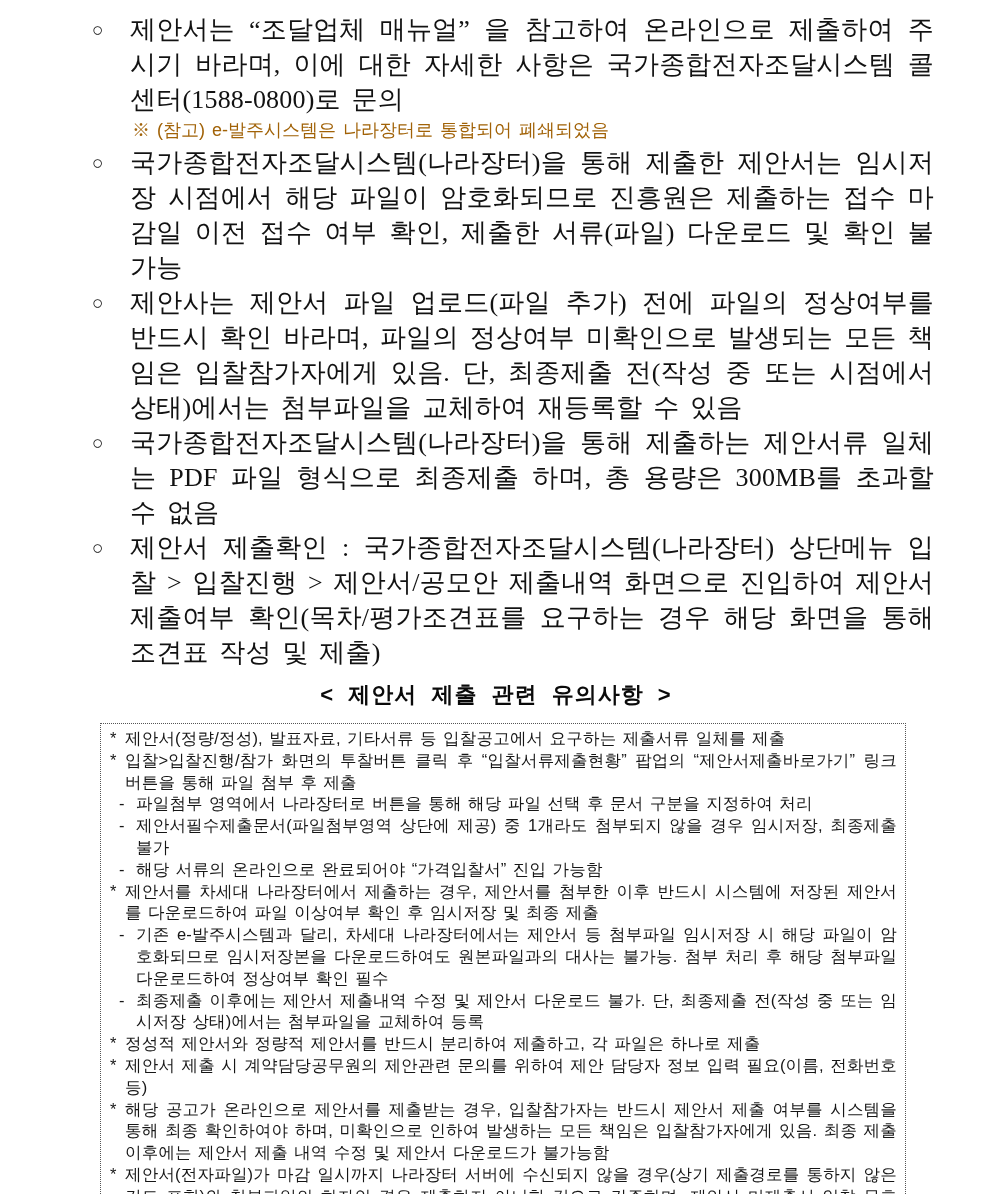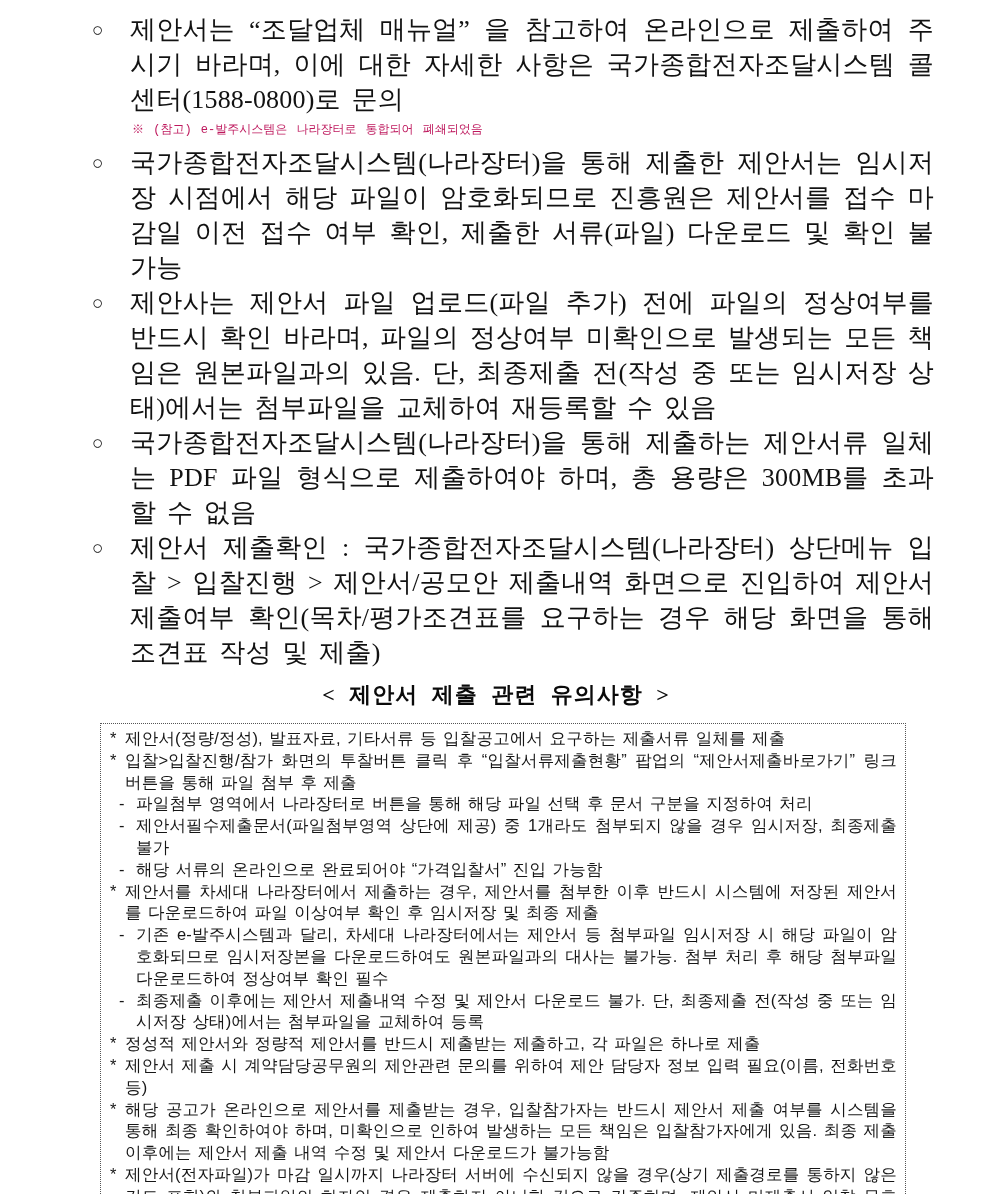--- a/index.html
+++ b/index.html
@@ -45,12 +45,12 @@
     letter-spacing: 0.2px;
   }
   .bullet .btext p.subnote {
-    font-family: Liberation Mono, monospace;
-    font-size: 12px;
+    font-family: Liberation Sans, sans-serif;
+    font-size: 18px;
     line-height: 25px;
     margin: 1px 0 2px 2px;
     word-spacing: 2px;
-    color: #be185d;
+    color: #a16207;
   }
 
   .box-title {

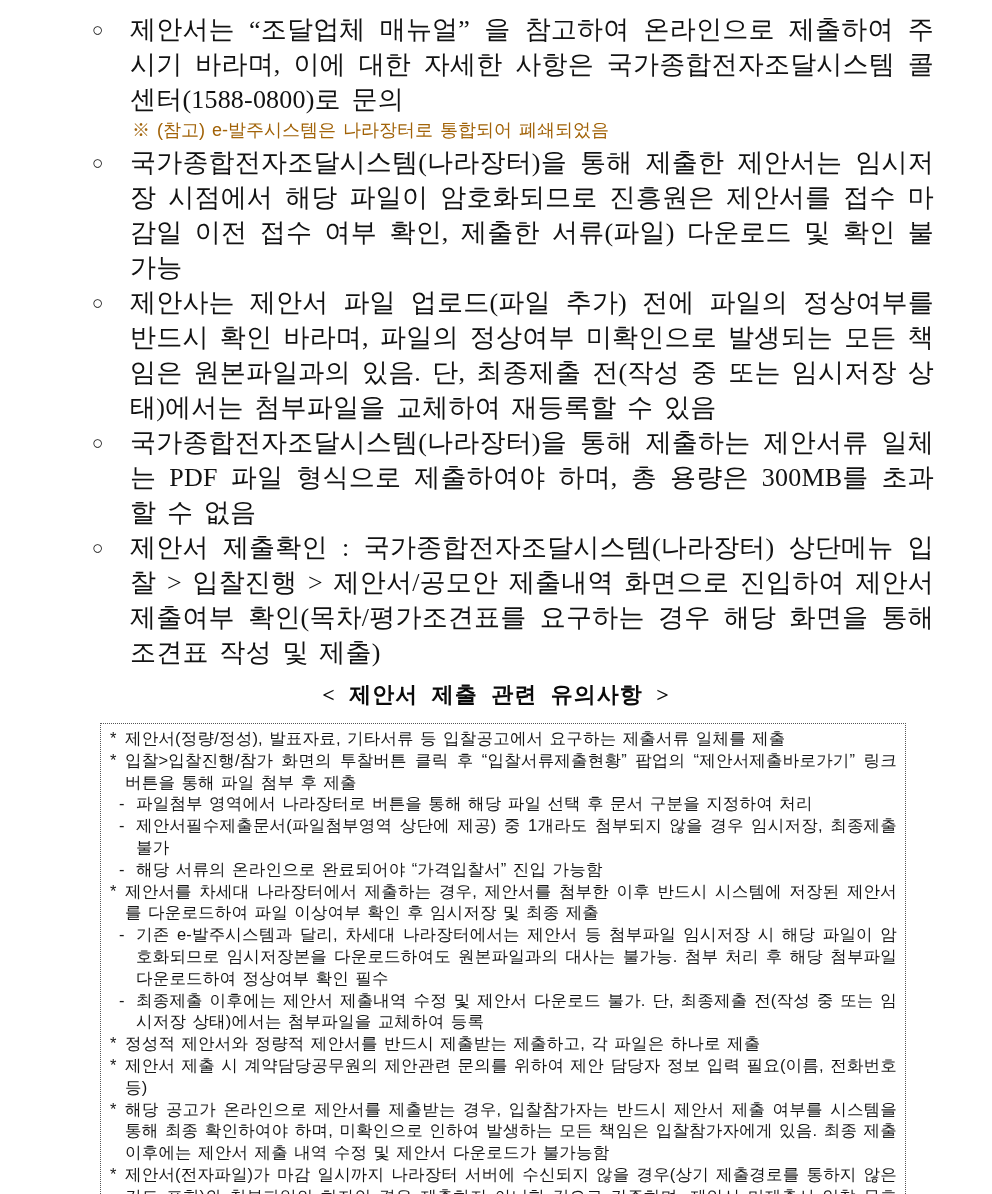--- a/index.html
+++ b/index.html
@@ -110,7 +110,7 @@
     <div class="bullet">
       <span class="bmark">○</span>
       <div class="btext">
-        <p class="main">국가종합전자조달시스템(나라장터)을 통해 제출한 제안서는 임시저장 시점에서 해당 파일이 암호화되므로 진흥원은 제안서를 접수 마감일 이전 접수 여부 확인, 제출한 서류(파일) 다운로드 및 확인 불가능</p>
+        <p class="main">국가종합전자조달시스템(나라장터)을 통해 제출한 제안서는 임시저장 시점에서 해당 파일이 암호화되므로 진흥원은 제출하는 접수 마감일 이전 접수 여부 확인, 제출한 서류(파일) 다운로드 및 확인 불가능</p>
       </div>
     </div>
 

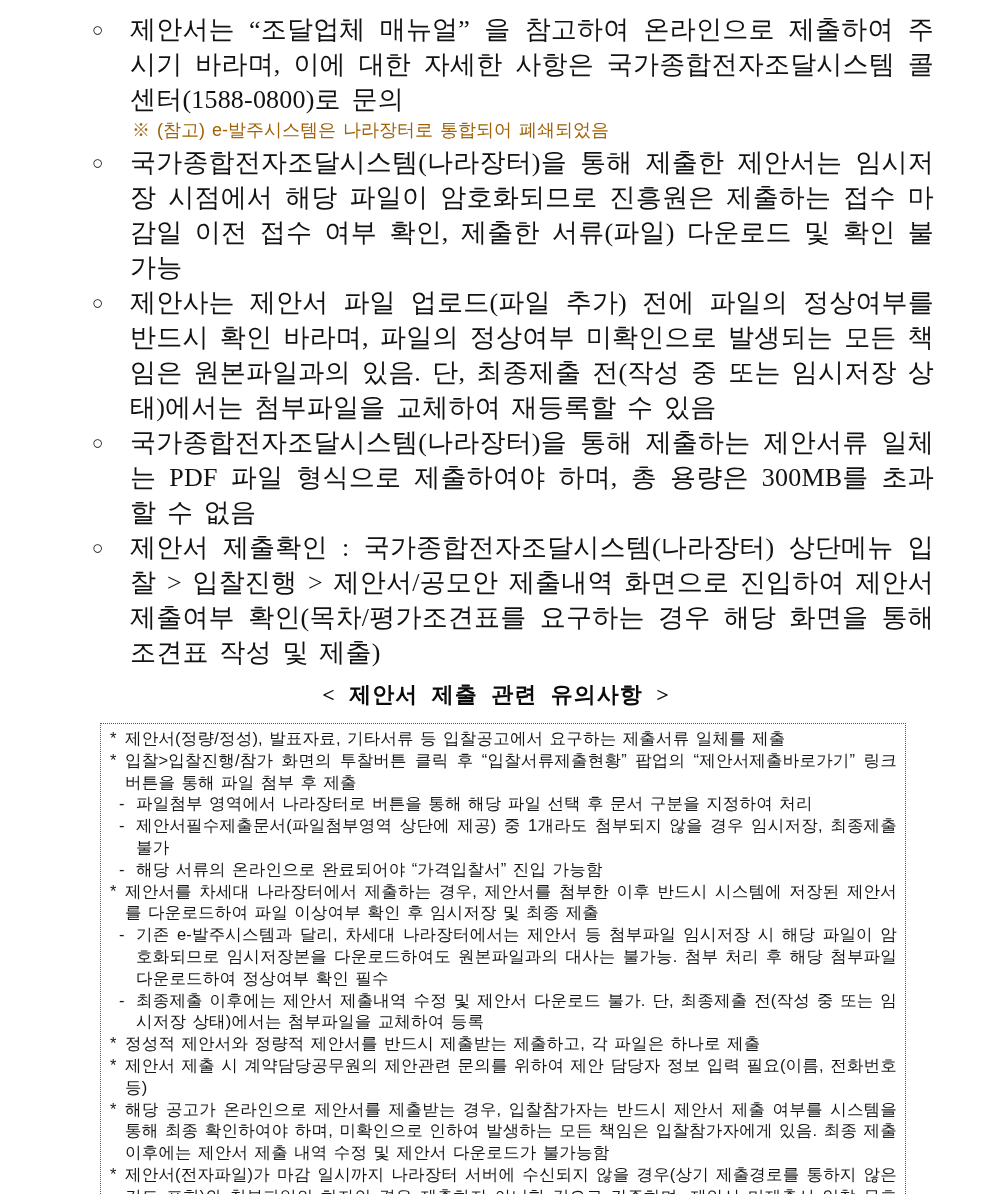--- a/index.html
+++ b/index.html
@@ -117,7 +117,7 @@
     <div class="bullet">
       <span class="bmark">○</span>
       <div class="btext">
-        <p class="main">제안사는 제안서 파일 업로드(파일 추가) 전에 파일의 정상여부를 반드시 확인 바라며, 파일의 정상여부 미확인으로 발생되는 모든 책임은 원본파일과의 있음. 단, 최종제출 전(작성 중 또는 임시저장 상태)에서는 첨부파일을 교체하여 재등록할 수 있음</p>
+        <p class="main">제안사는 제안서 파일 업로드(파일 추가) 전에 파일의 정상여부를 반드시 확인 바라며, 파일의 정상여부 미확인으로 발생되는 모든 책임은 입찰참가자에게 있음. 단, 최종제출 전(작성 중 또는 시점에서 상태)에서는 첨부파일을 교체하여 재등록할 수 있음</p>
       </div>
     </div>
 

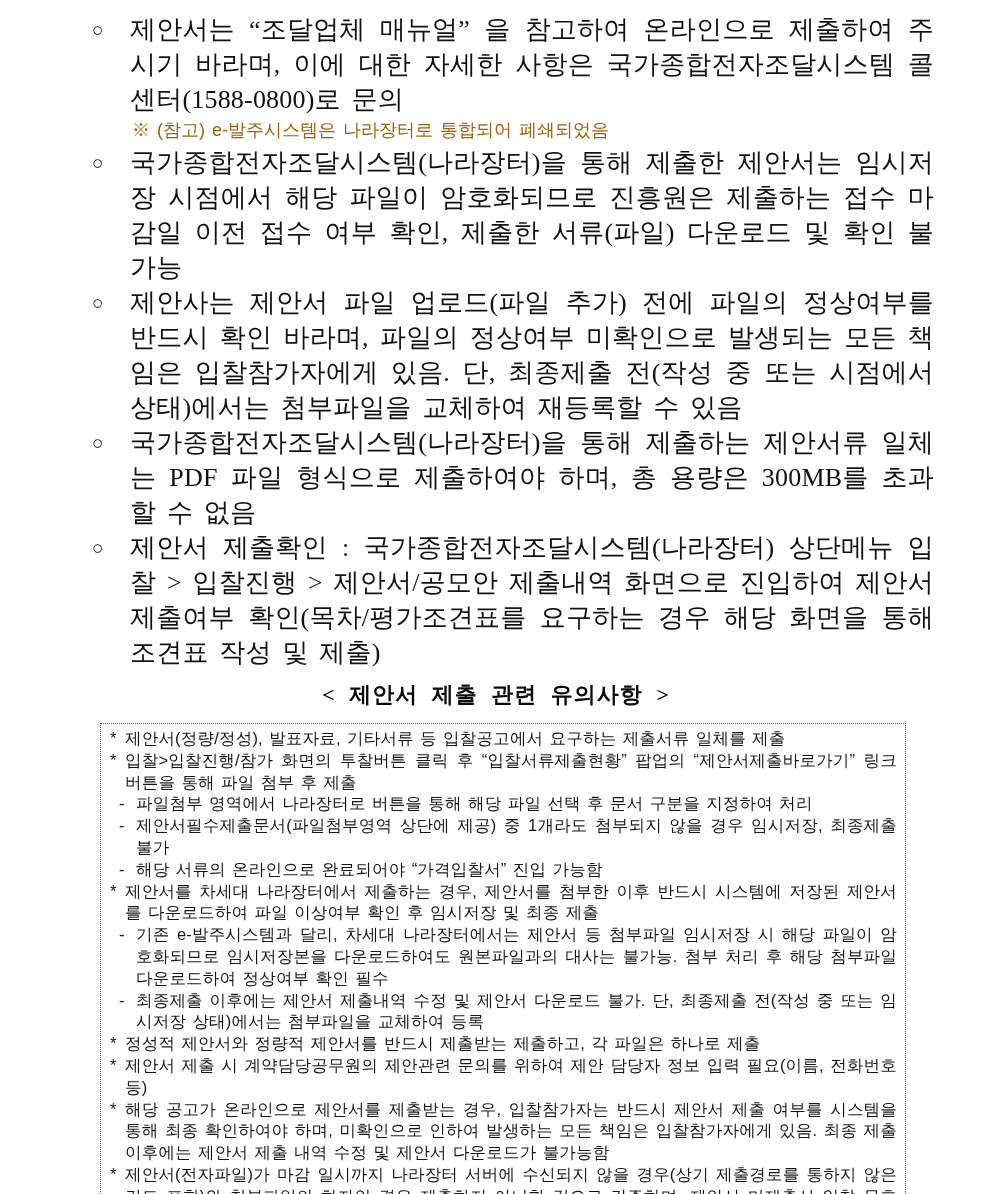--- a/index.html
+++ b/index.html
@@ -124,7 +124,7 @@
     <div class="bullet">
       <span class="bmark">○</span>
       <div class="btext">
-        <p class="main">국가종합전자조달시스템(나라장터)을 통해 제출하는 제안서류 일체는 PDF 파일 형식으로 제출하여야 하며, 총 용량은 300MB를 초과할 수 없음</p>
+        <p class="main">국가종합전자조달시스템(나라장터)을 통해 제출하는 제안서류 일체는 PDF 파일 형식으로 최종제출 하며, 총 용량은 300MB를 초과할 수 없음</p>
       </div>
     </div>
 

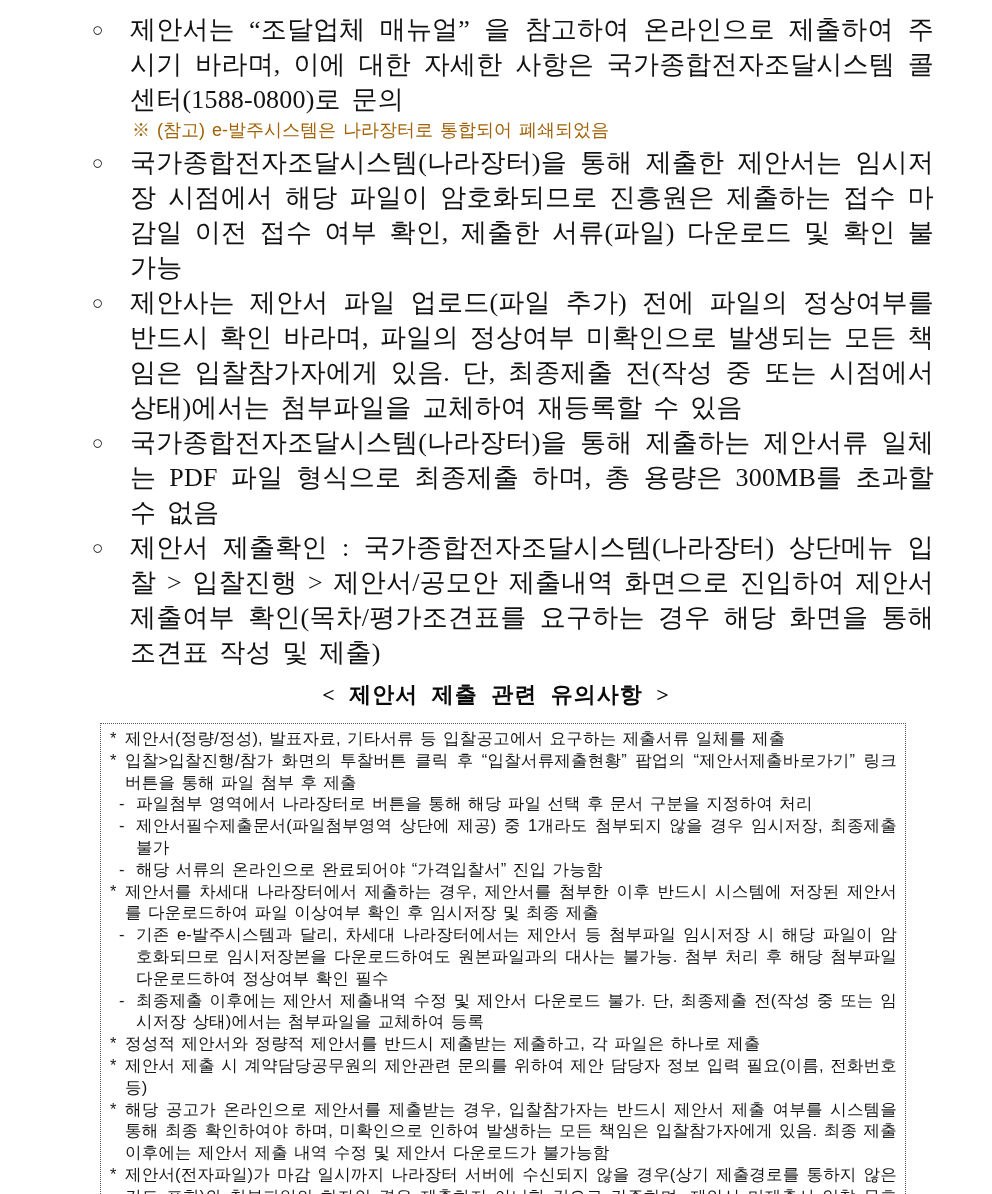--- a/index.html
+++ b/index.html
@@ -56,7 +56,7 @@
   .box-title {
     margin-top: 10px;
     text-align: center;
-    font-family: Liberation Serif, serif;
+    font-family: Liberation Sans, sans-serif;
     font-weight: bold;
     font-size: 22px;
     word-spacing: 7px;

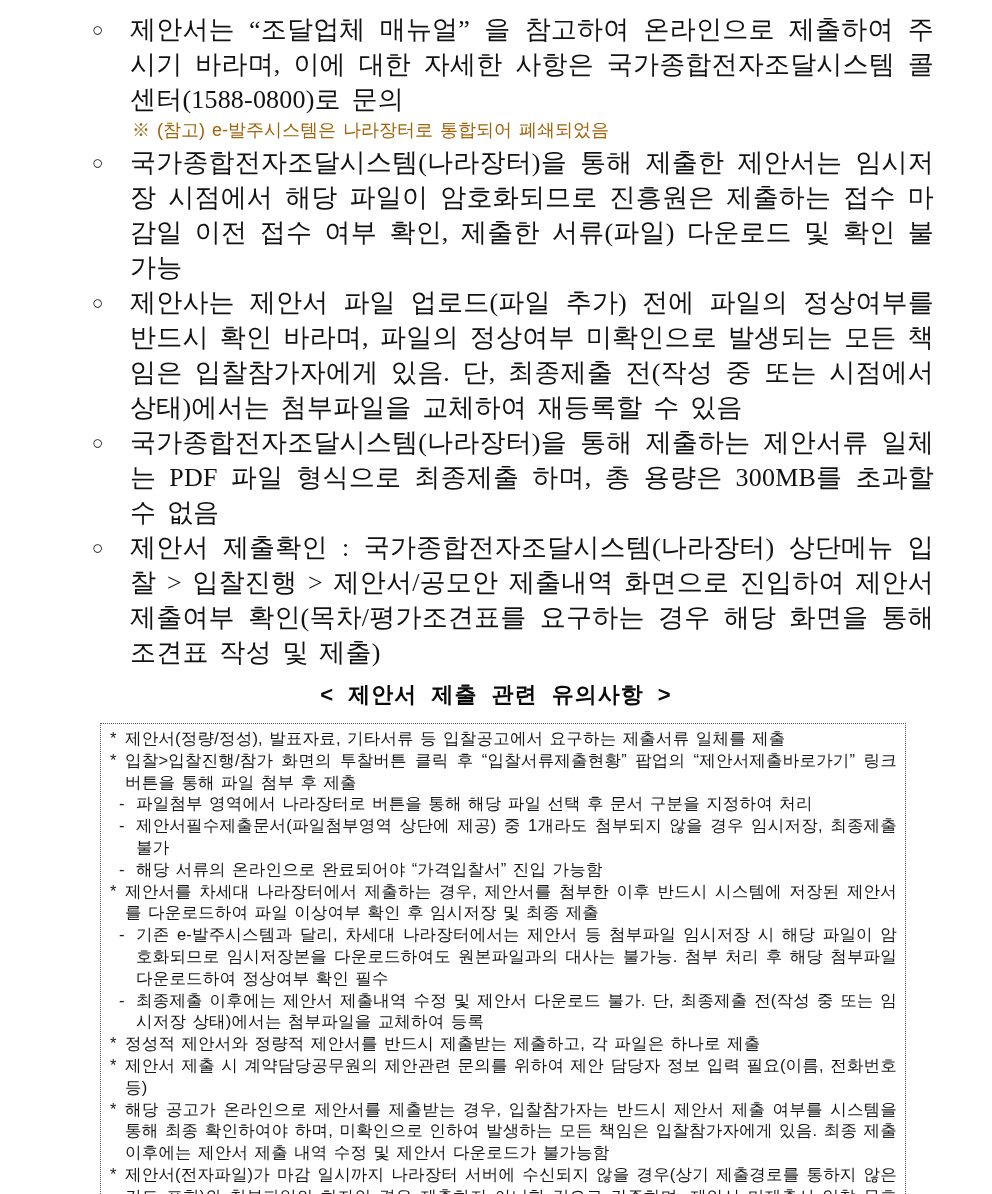--- a/index.html
+++ b/index.html
@@ -175,7 +175,7 @@
     </div>
     <div class="bi lv1">
       <span class="bm">*</span>
-      <p>정성적 제안서와 정량적 제안서를 반드시 제출받는 제출하고, 각 파일은 하나로 제출</p>
+      <p>정성적 제안서와 정량적 제안서를 반드시 분리하여 제출하고, 각 파일은 하나로 제출</p>
     </div>
     <div class="bi lv1">
       <span class="bm">*</span>

